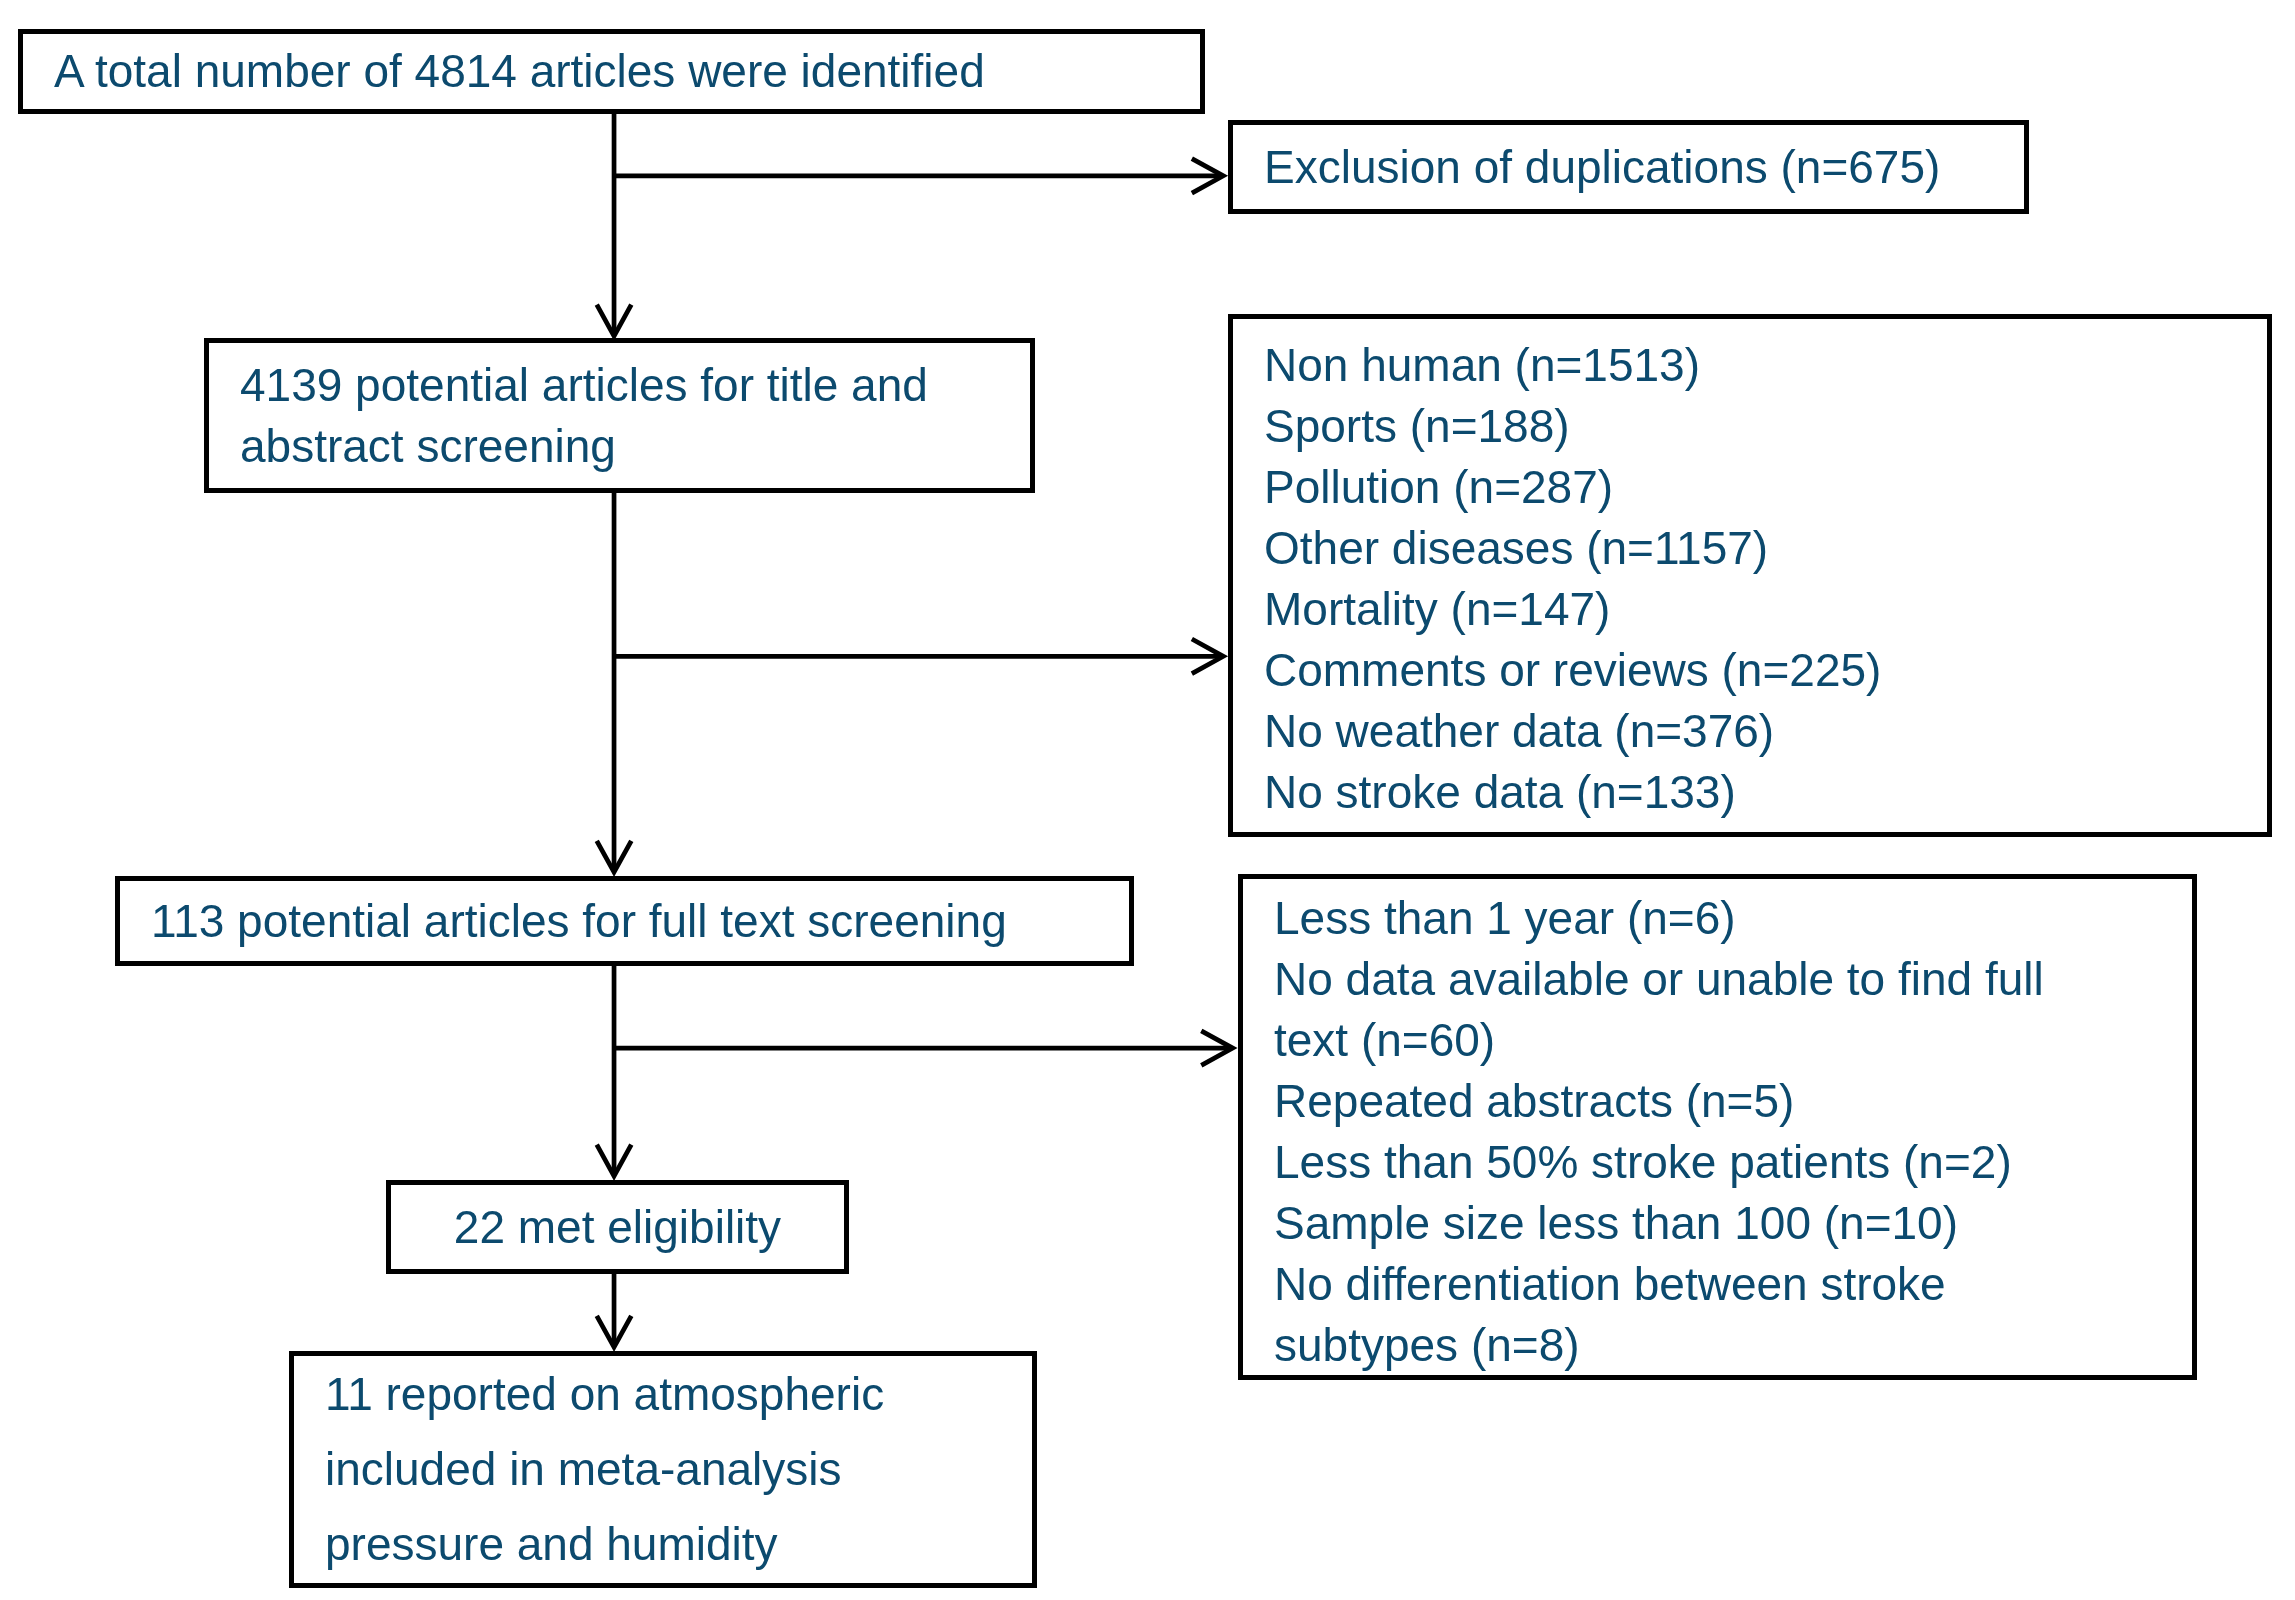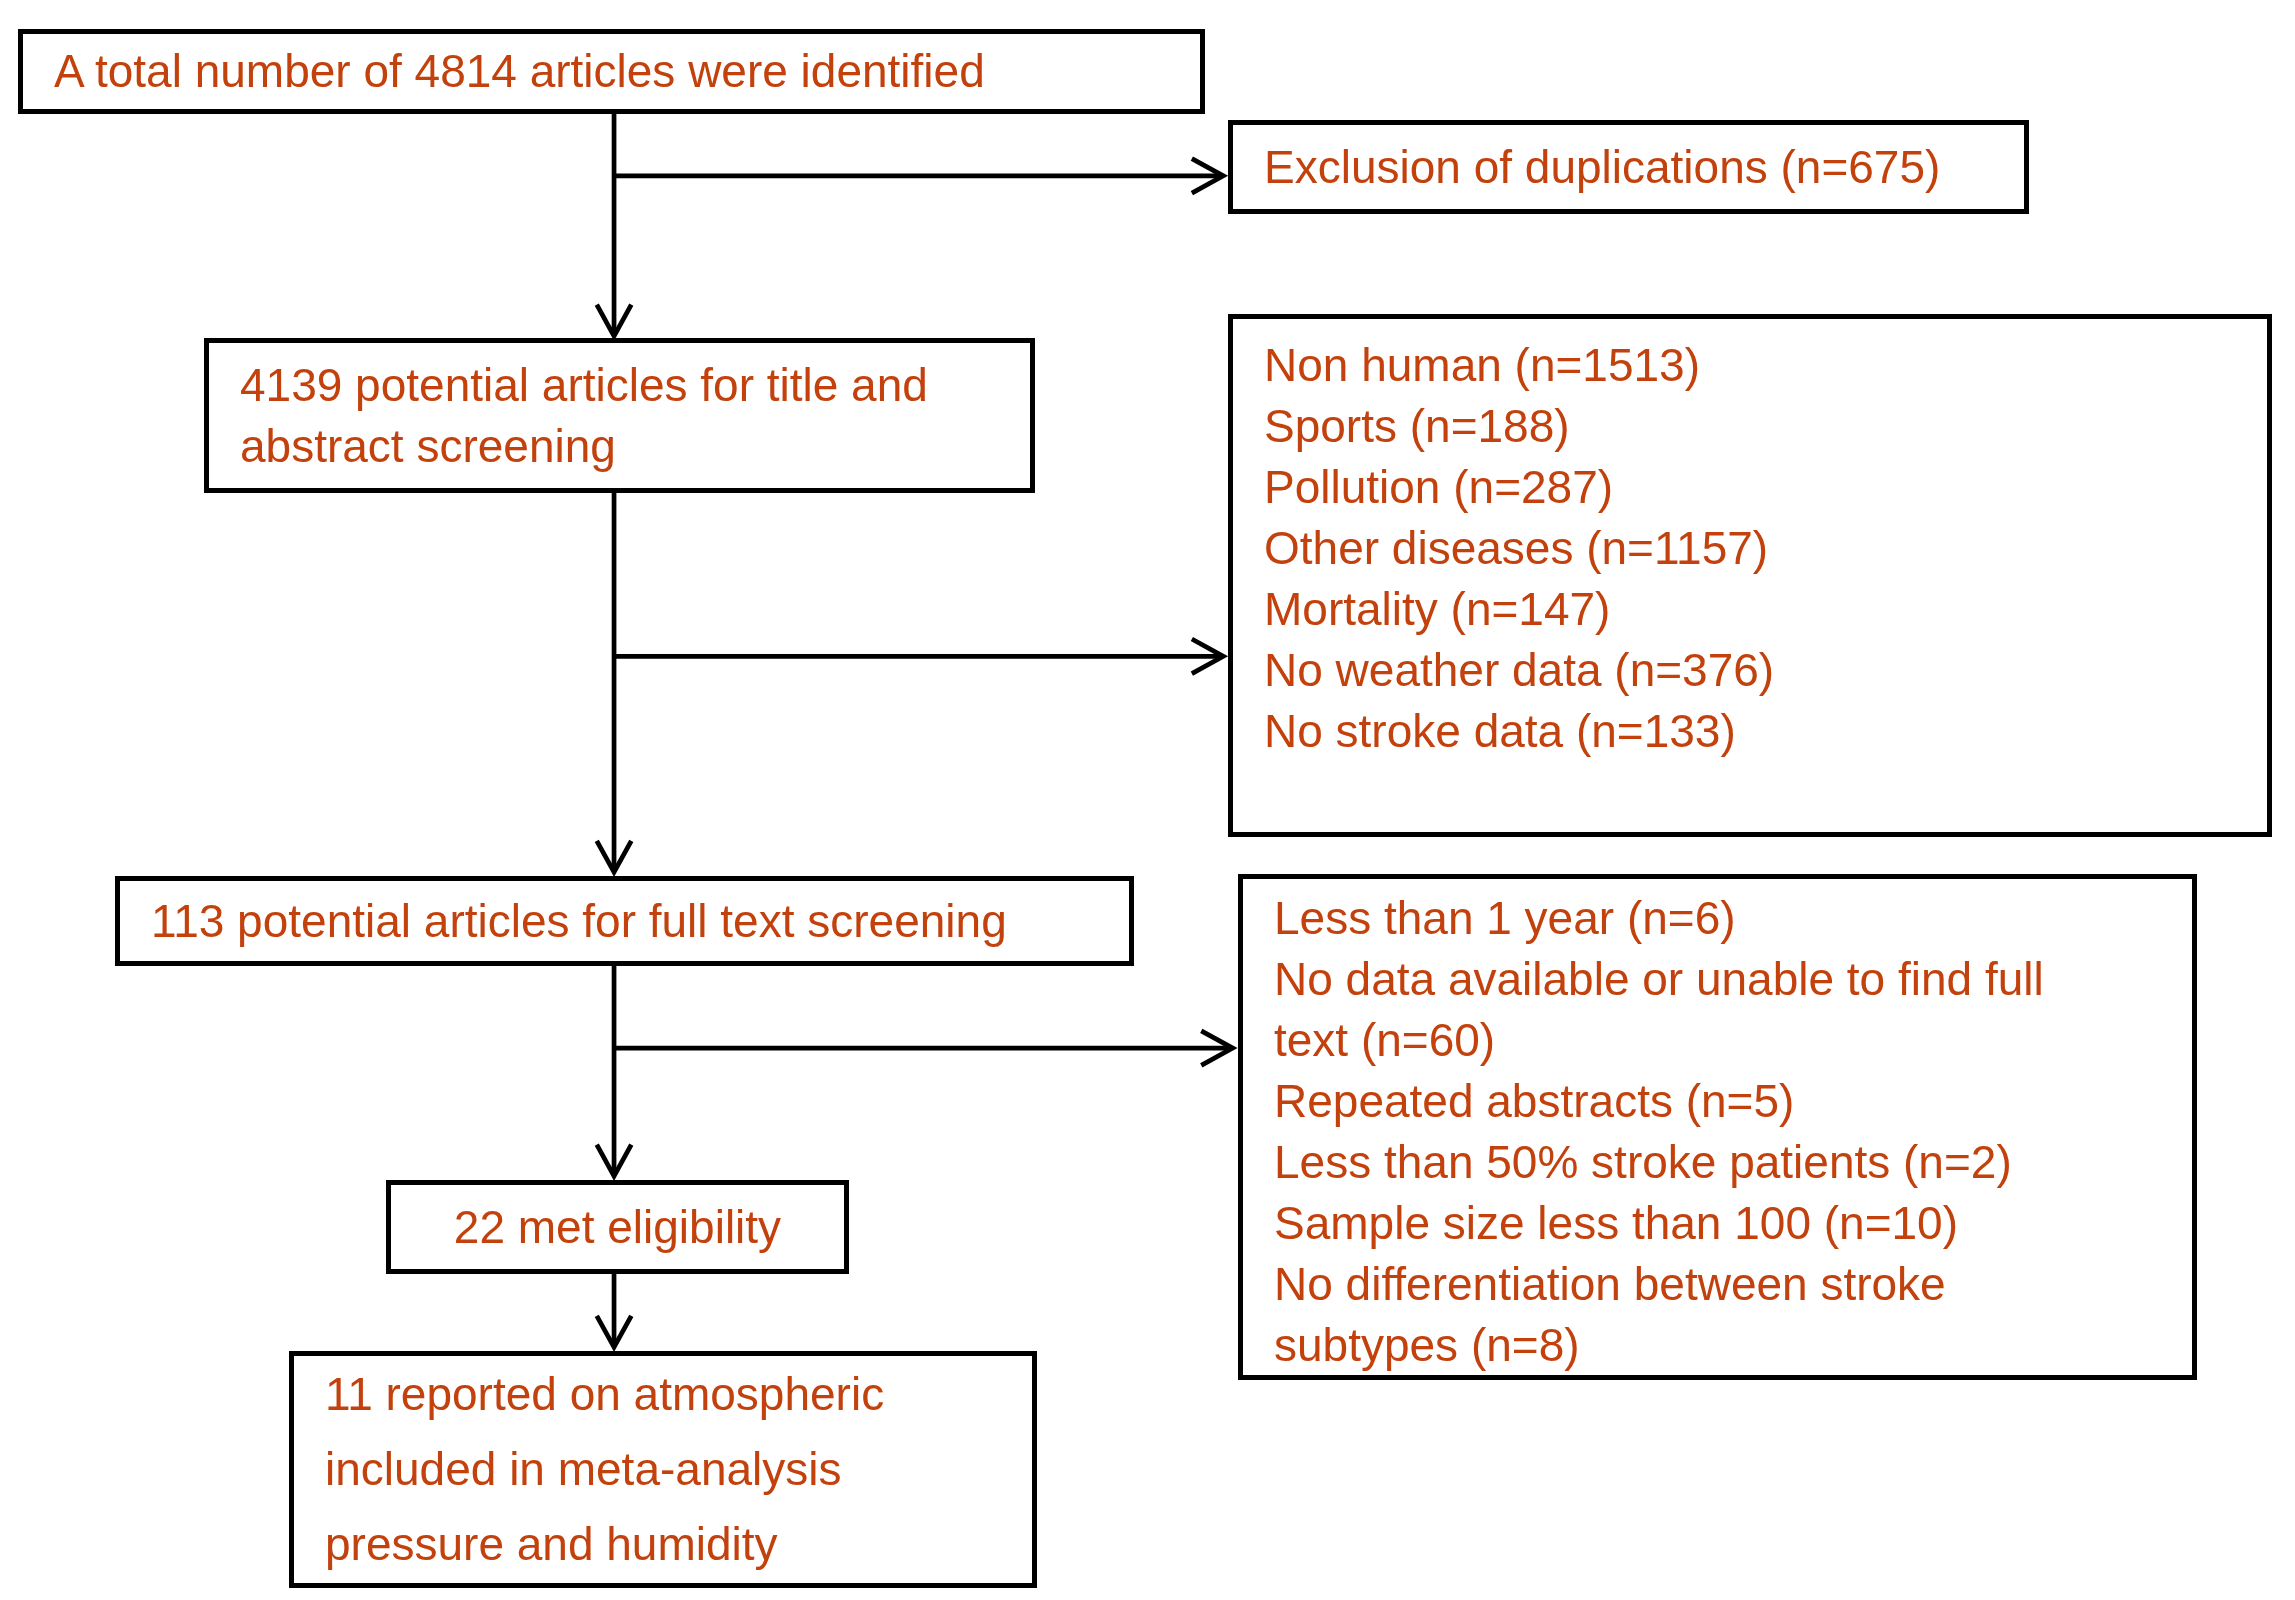--- a/index.html
+++ b/index.html
@@ -14,7 +14,7 @@
     background: #ffffff;
     font-family: "Liberation Sans", sans-serif;
     font-size: 46px;
-    color: #c2410c;
+    color: #0c4a6e;
     overflow: hidden;
   }
   .node {

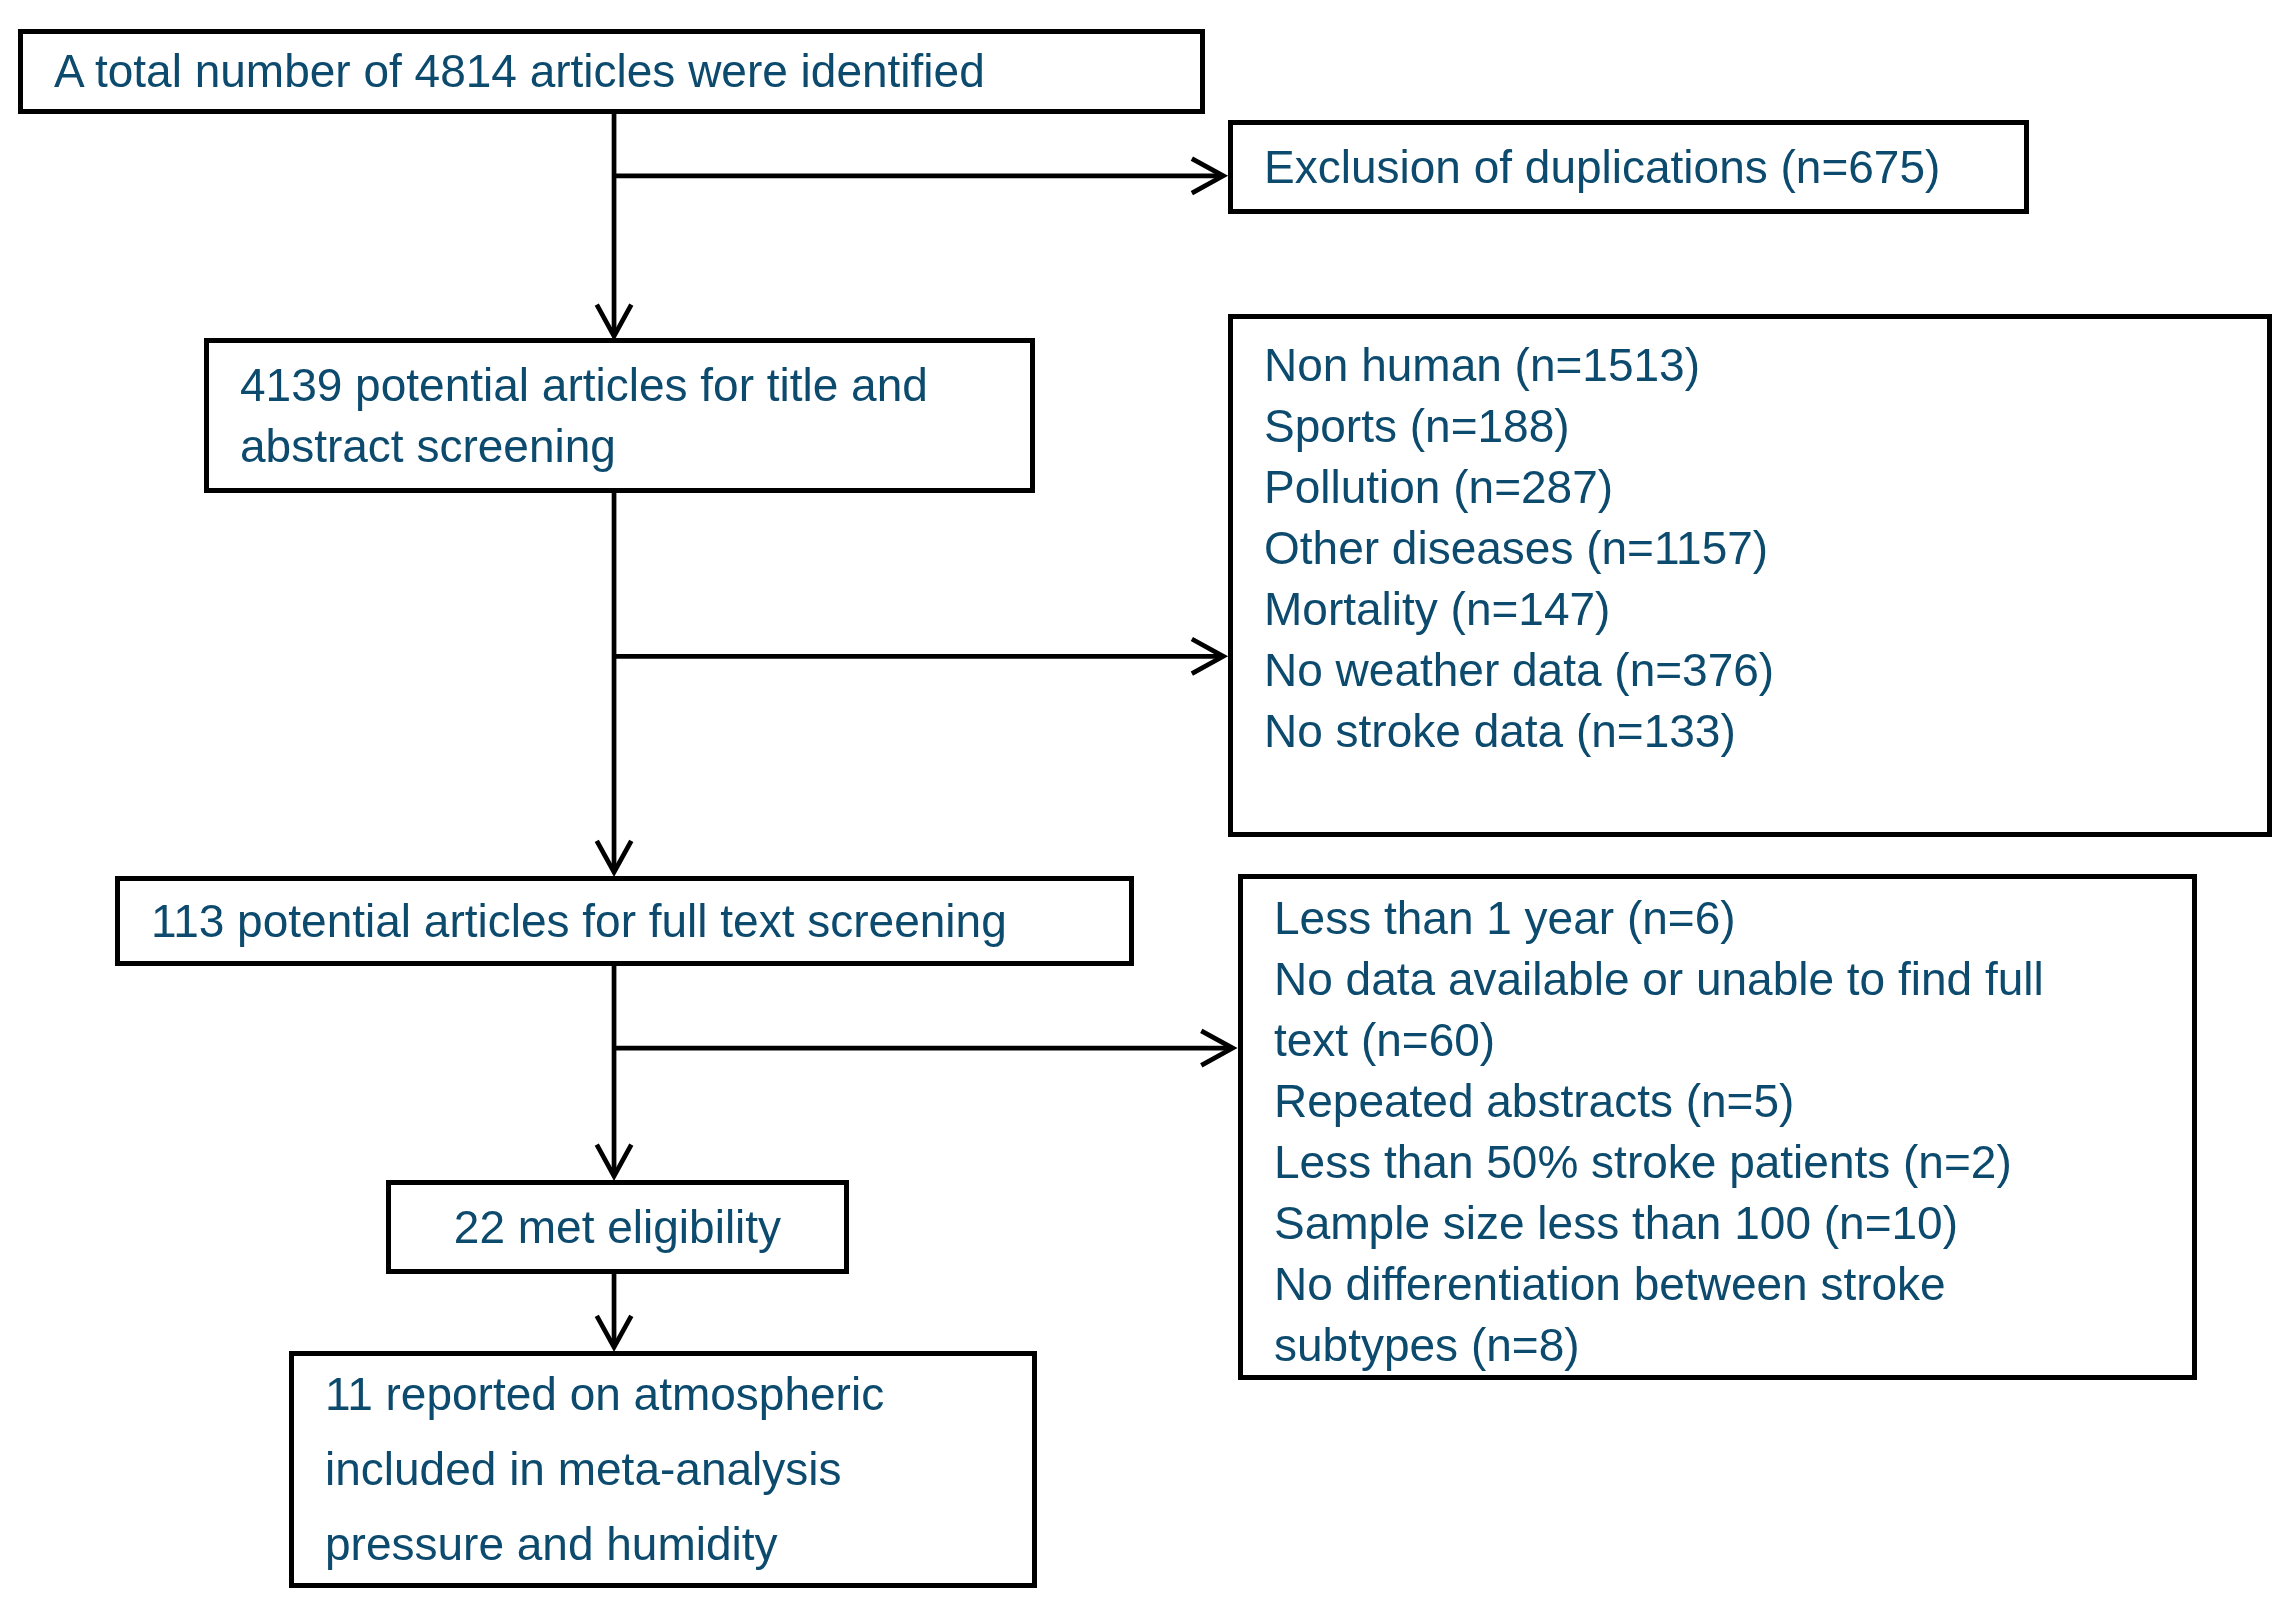--- a/index.html
+++ b/index.html
@@ -104,6 +104,7 @@
     <div class="line">Pollution (n=287)</div>
     <div class="line">Other diseases (n=1157)</div>
     <div class="line">Mortality (n=147)</div>
+    <div class="line">Comments or reviews (n=225)</div>
     <div class="line">No weather data (n=376)</div>
     <div class="line">No stroke data (n=133)</div>
   </div>

